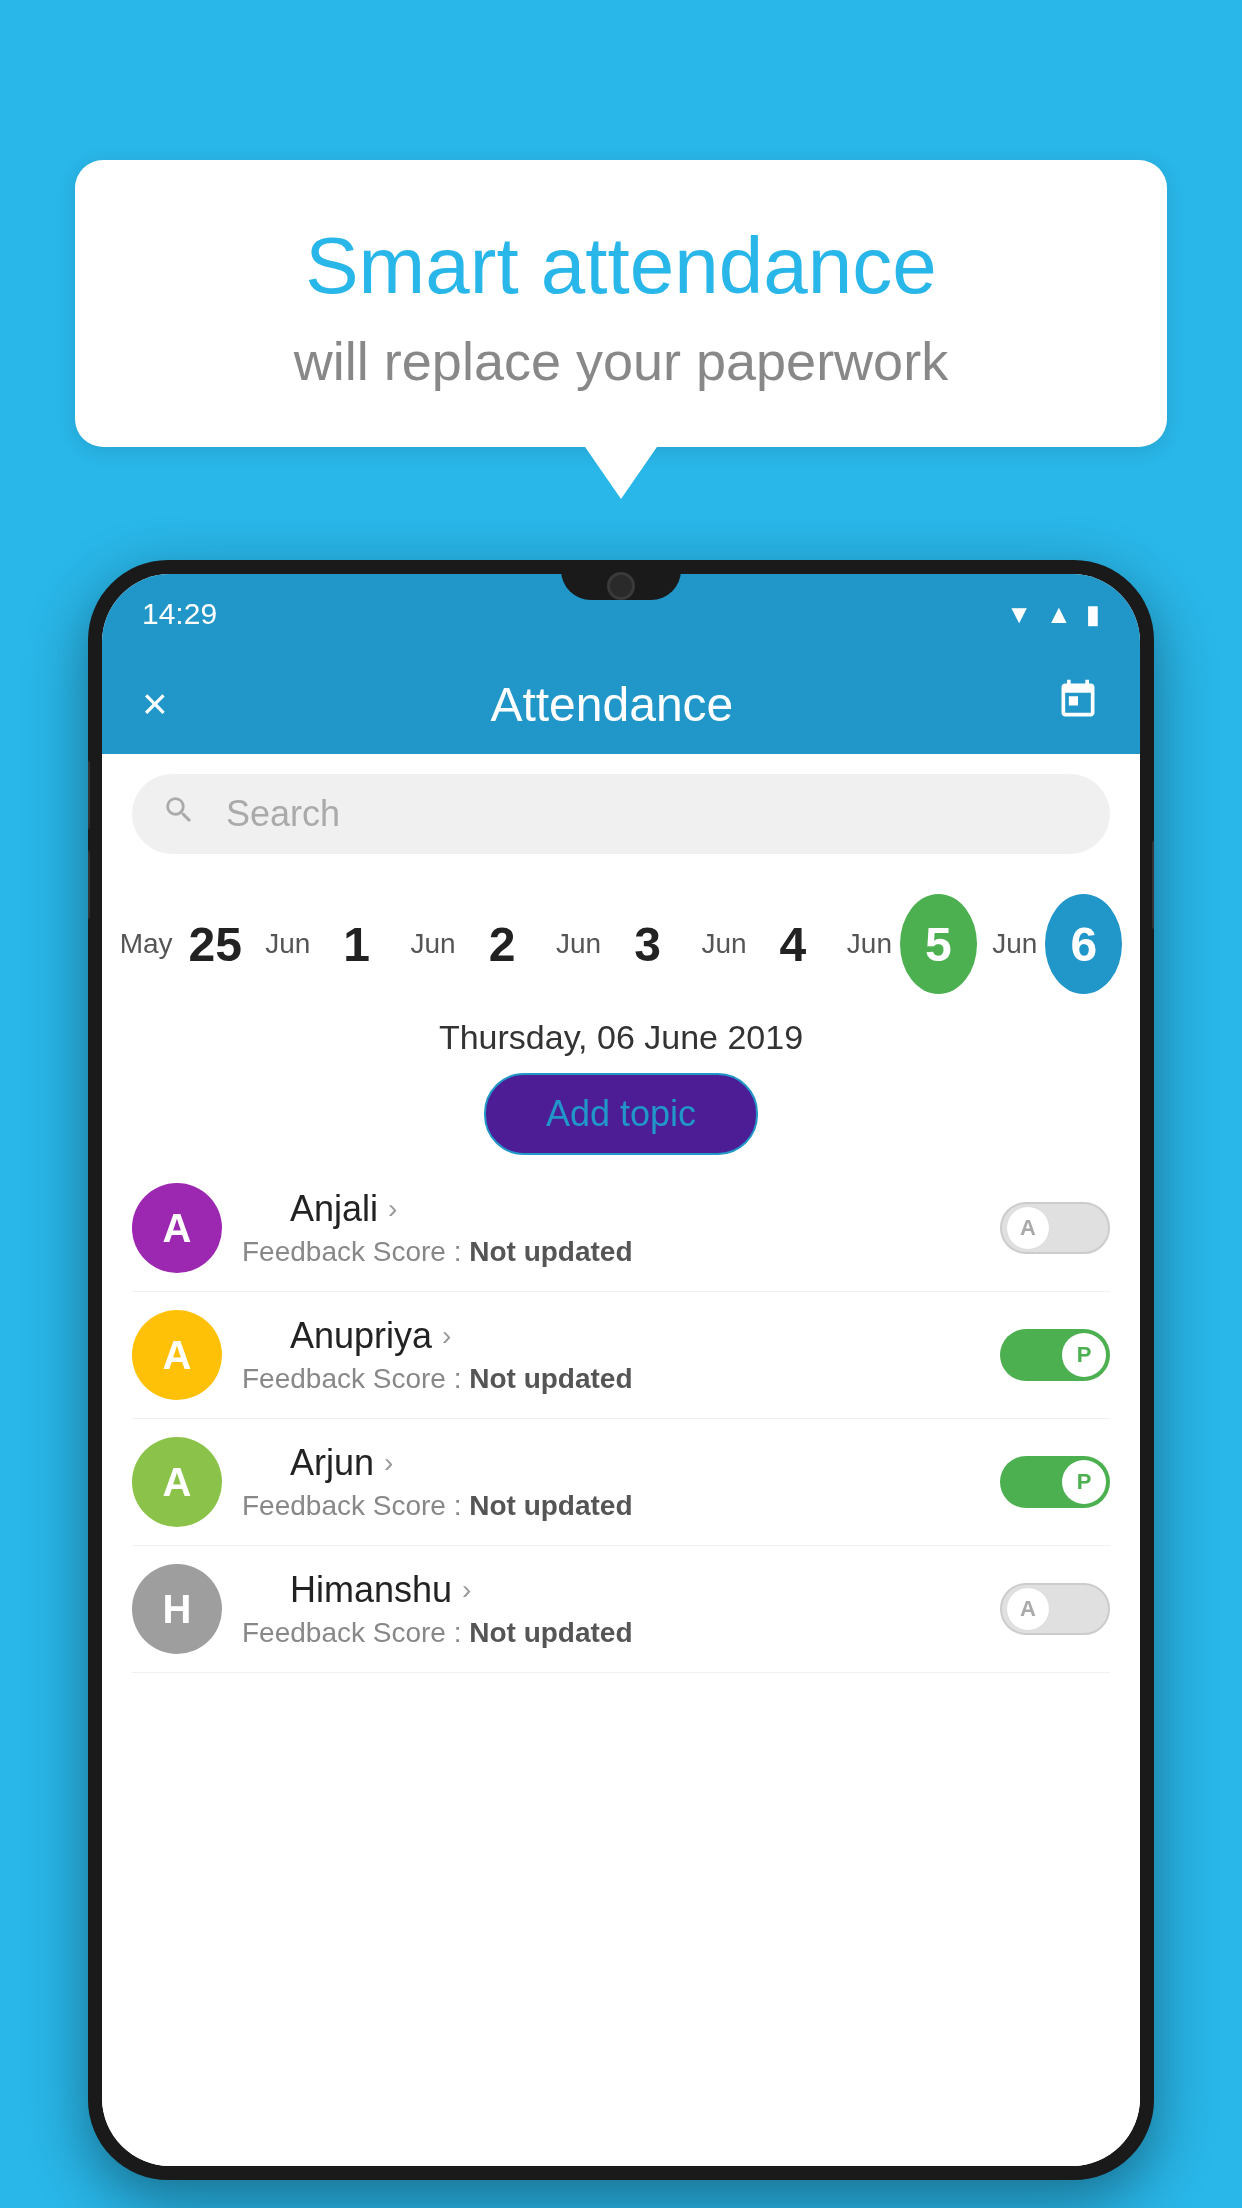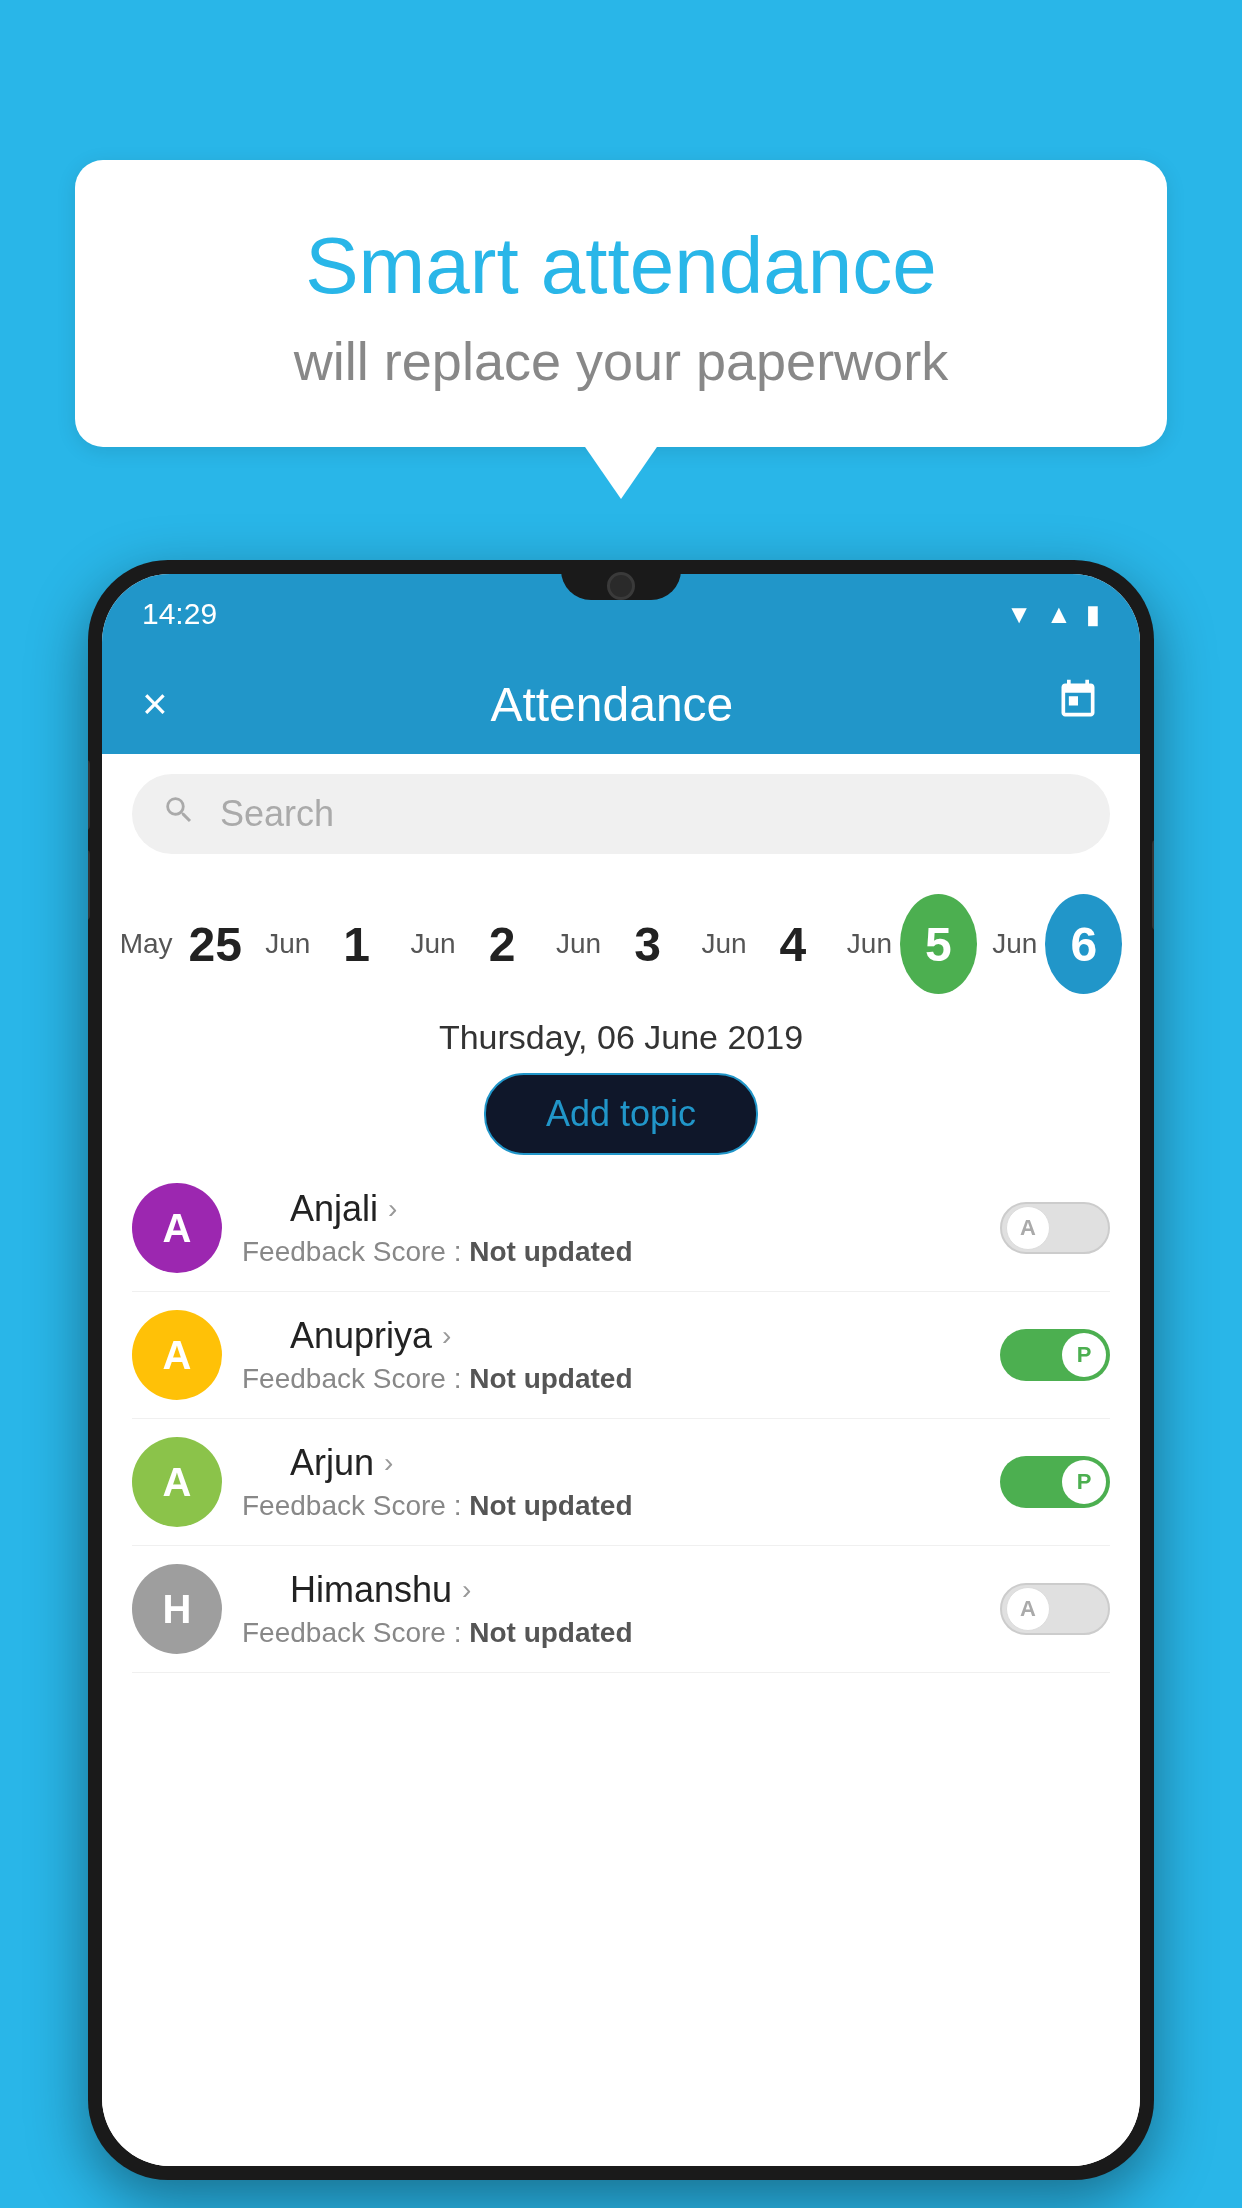--- a/index.html
+++ b/index.html
@@ -172,7 +172,7 @@
       display: flex;
       align-items: center;
       padding: 0 30px;
-      gap: 24px;
+      gap: 30px;
     }
 
     .search-icon-svg {

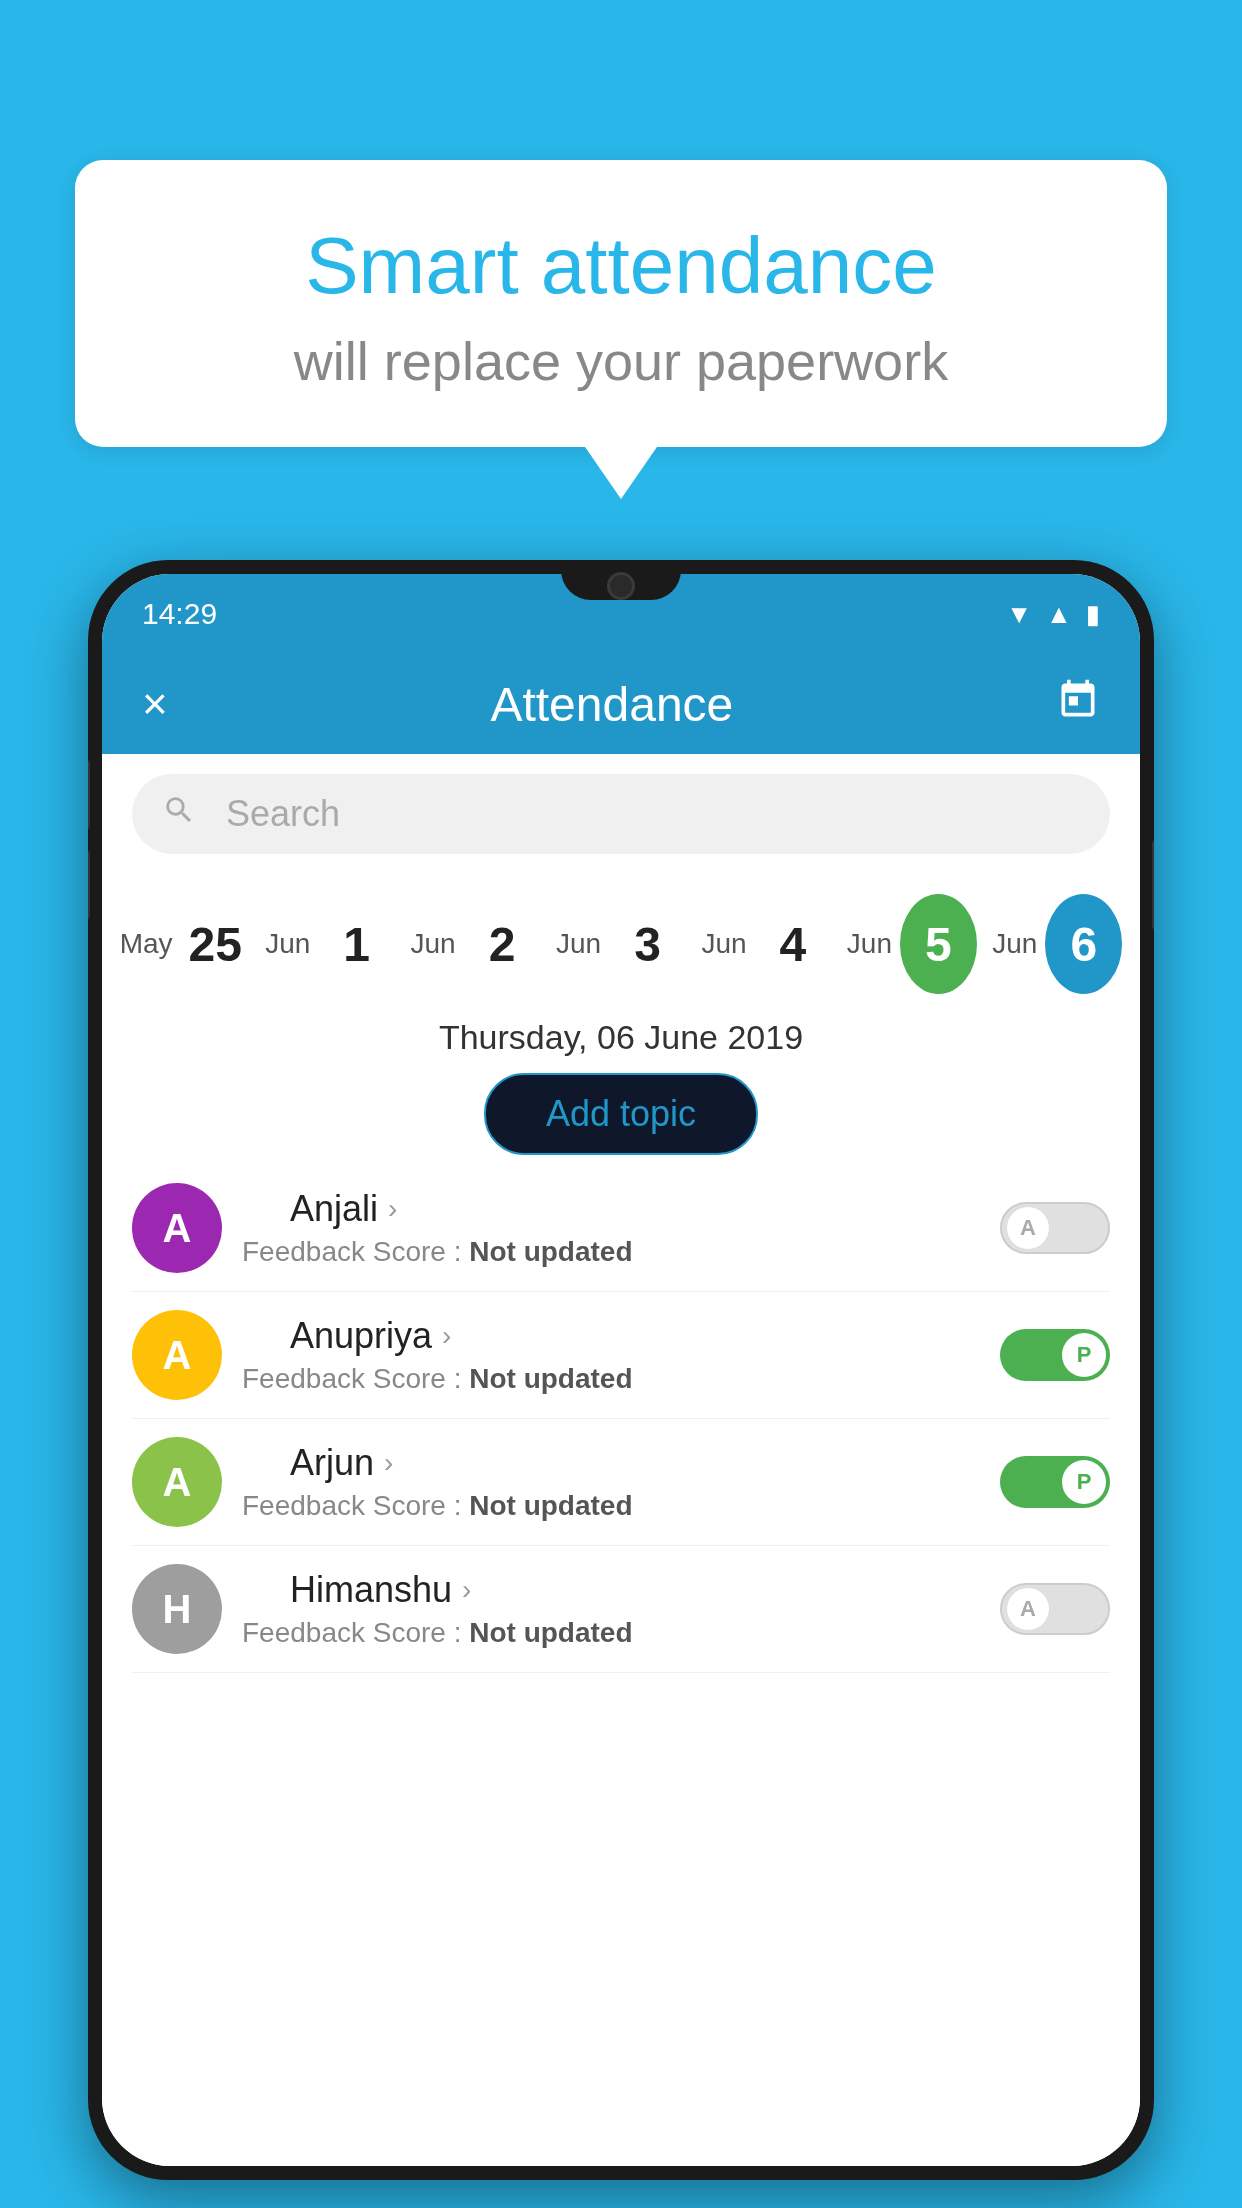--- a/index.html
+++ b/index.html
@@ -245,7 +245,7 @@
       padding: 18px 60px;
       font-size: 36px;
       color: #2196c9;
-      background: #0f172a;
+      background: #4c1d95;
       cursor: pointer;
       width: fit-content;
     }

